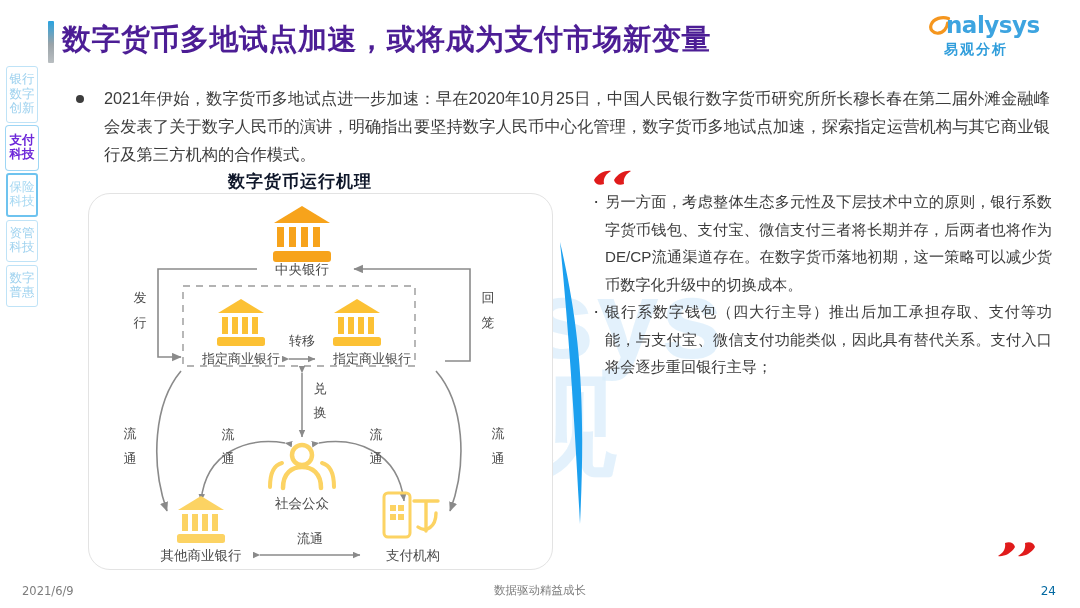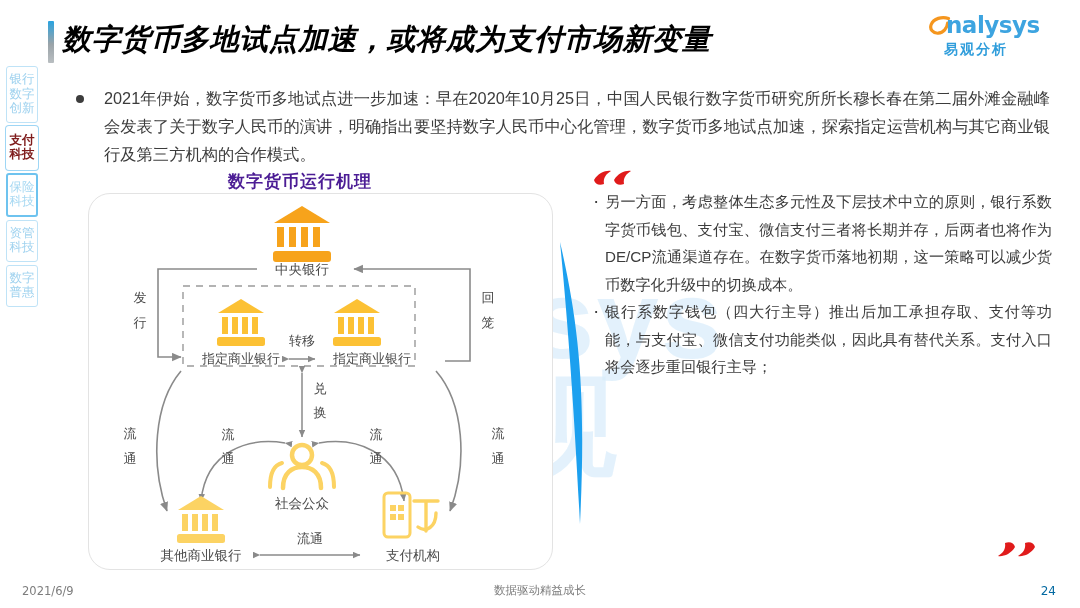--- a/index.html
+++ b/index.html
@@ -67,11 +67,10 @@
     left: 62px; top: 20px;
     font-size: 29px;
     font-weight: 700;
-    color: #000000;
+    color: #4c1d95;
     letter-spacing: 0.5px;
     white-space: nowrap;
     z-index: 3;
-    font-style: italic;
   }
 
   

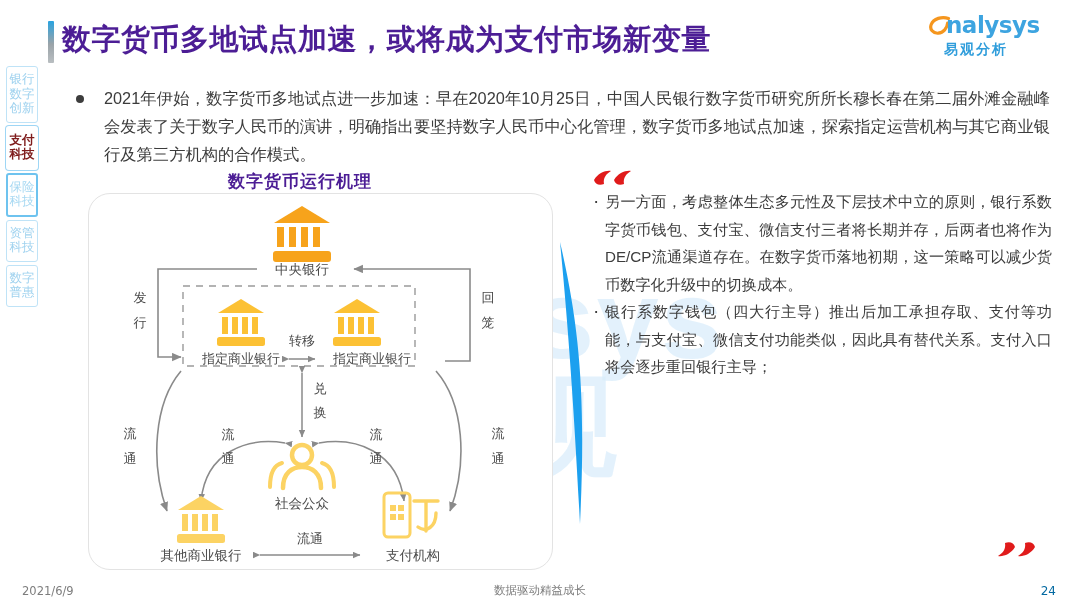--- a/index.html
+++ b/index.html
@@ -133,7 +133,7 @@
   .vtab.active {
     border: 2px solid #ffffff;
     box-shadow: 0 0 0 1px #9ed6f5;
-    color: #7f1d1d;
+    color: #6d28d9;
     font-weight: 700;
   }
   .vtab.highlight {

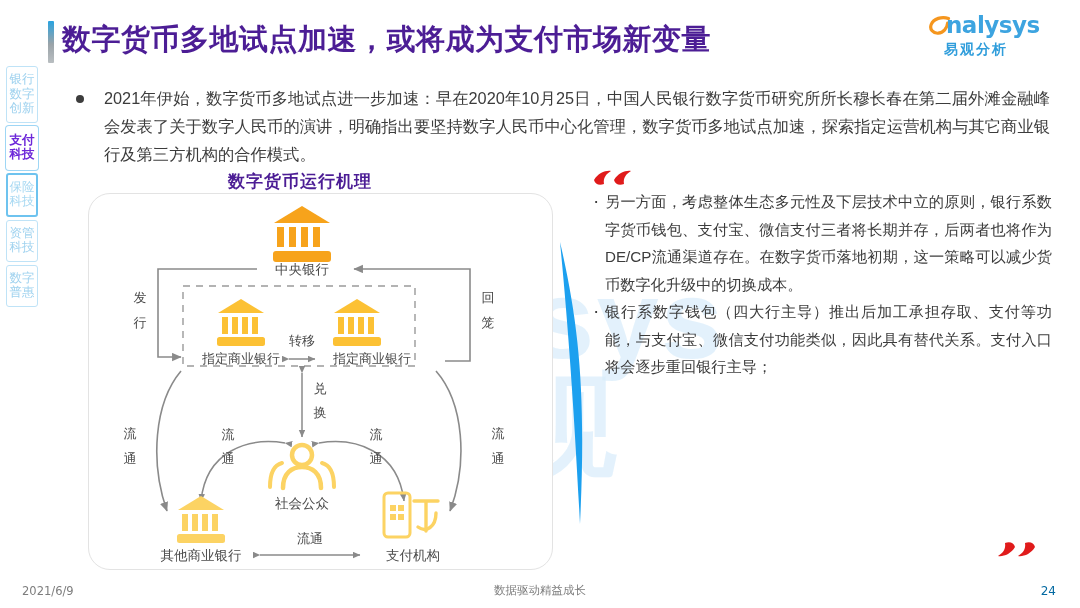--- a/index.html
+++ b/index.html
@@ -167,7 +167,7 @@
     left: 228px; top: 170px;
     font-size: 17px;
     font-weight: 700;
-    color: #4c1d95;
+    color: #0f172a;
     letter-spacing: 1px;
     z-index: 3;
   }

